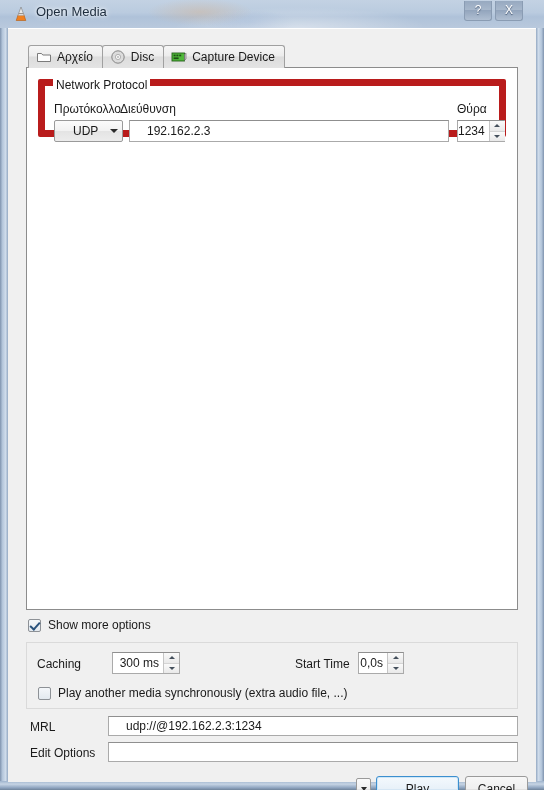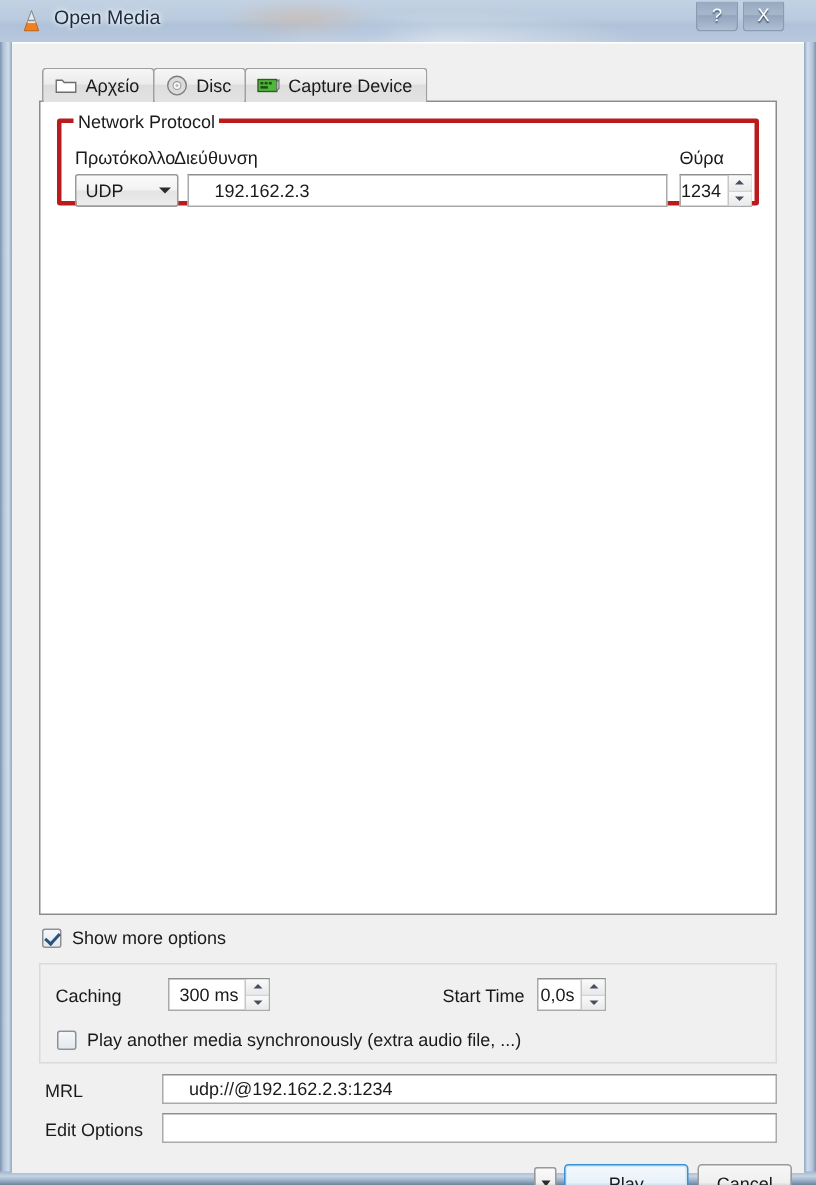--- a/index.html
+++ b/index.html
@@ -132,7 +132,7 @@
     left: 11px; top: 11px;
     width: 468px; height: 58px;
     box-sizing: border-box;
-    border: 3px solid #b91c1c;
+    border: 7px solid #b91c1c;
     border-radius: 2px;
   }
   #groupbox-title {

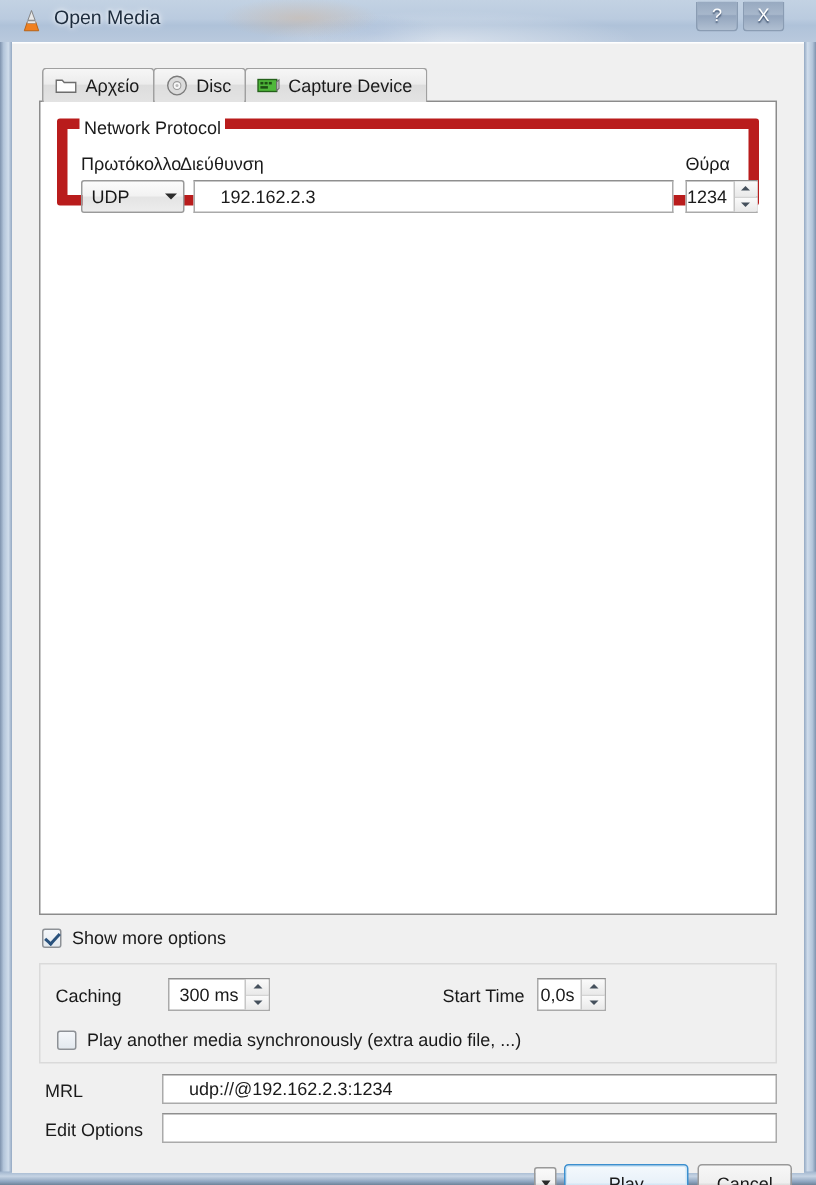--- a/index.html
+++ b/index.html
@@ -166,6 +166,7 @@
     font-size: 12px; color: #1a1a1a;
     padding-left: 6px;
     flex: 1 1 auto;
+    margin-left: 12px;
   }
   #protocol-arrow {
     width: 16px; height: 20px;

